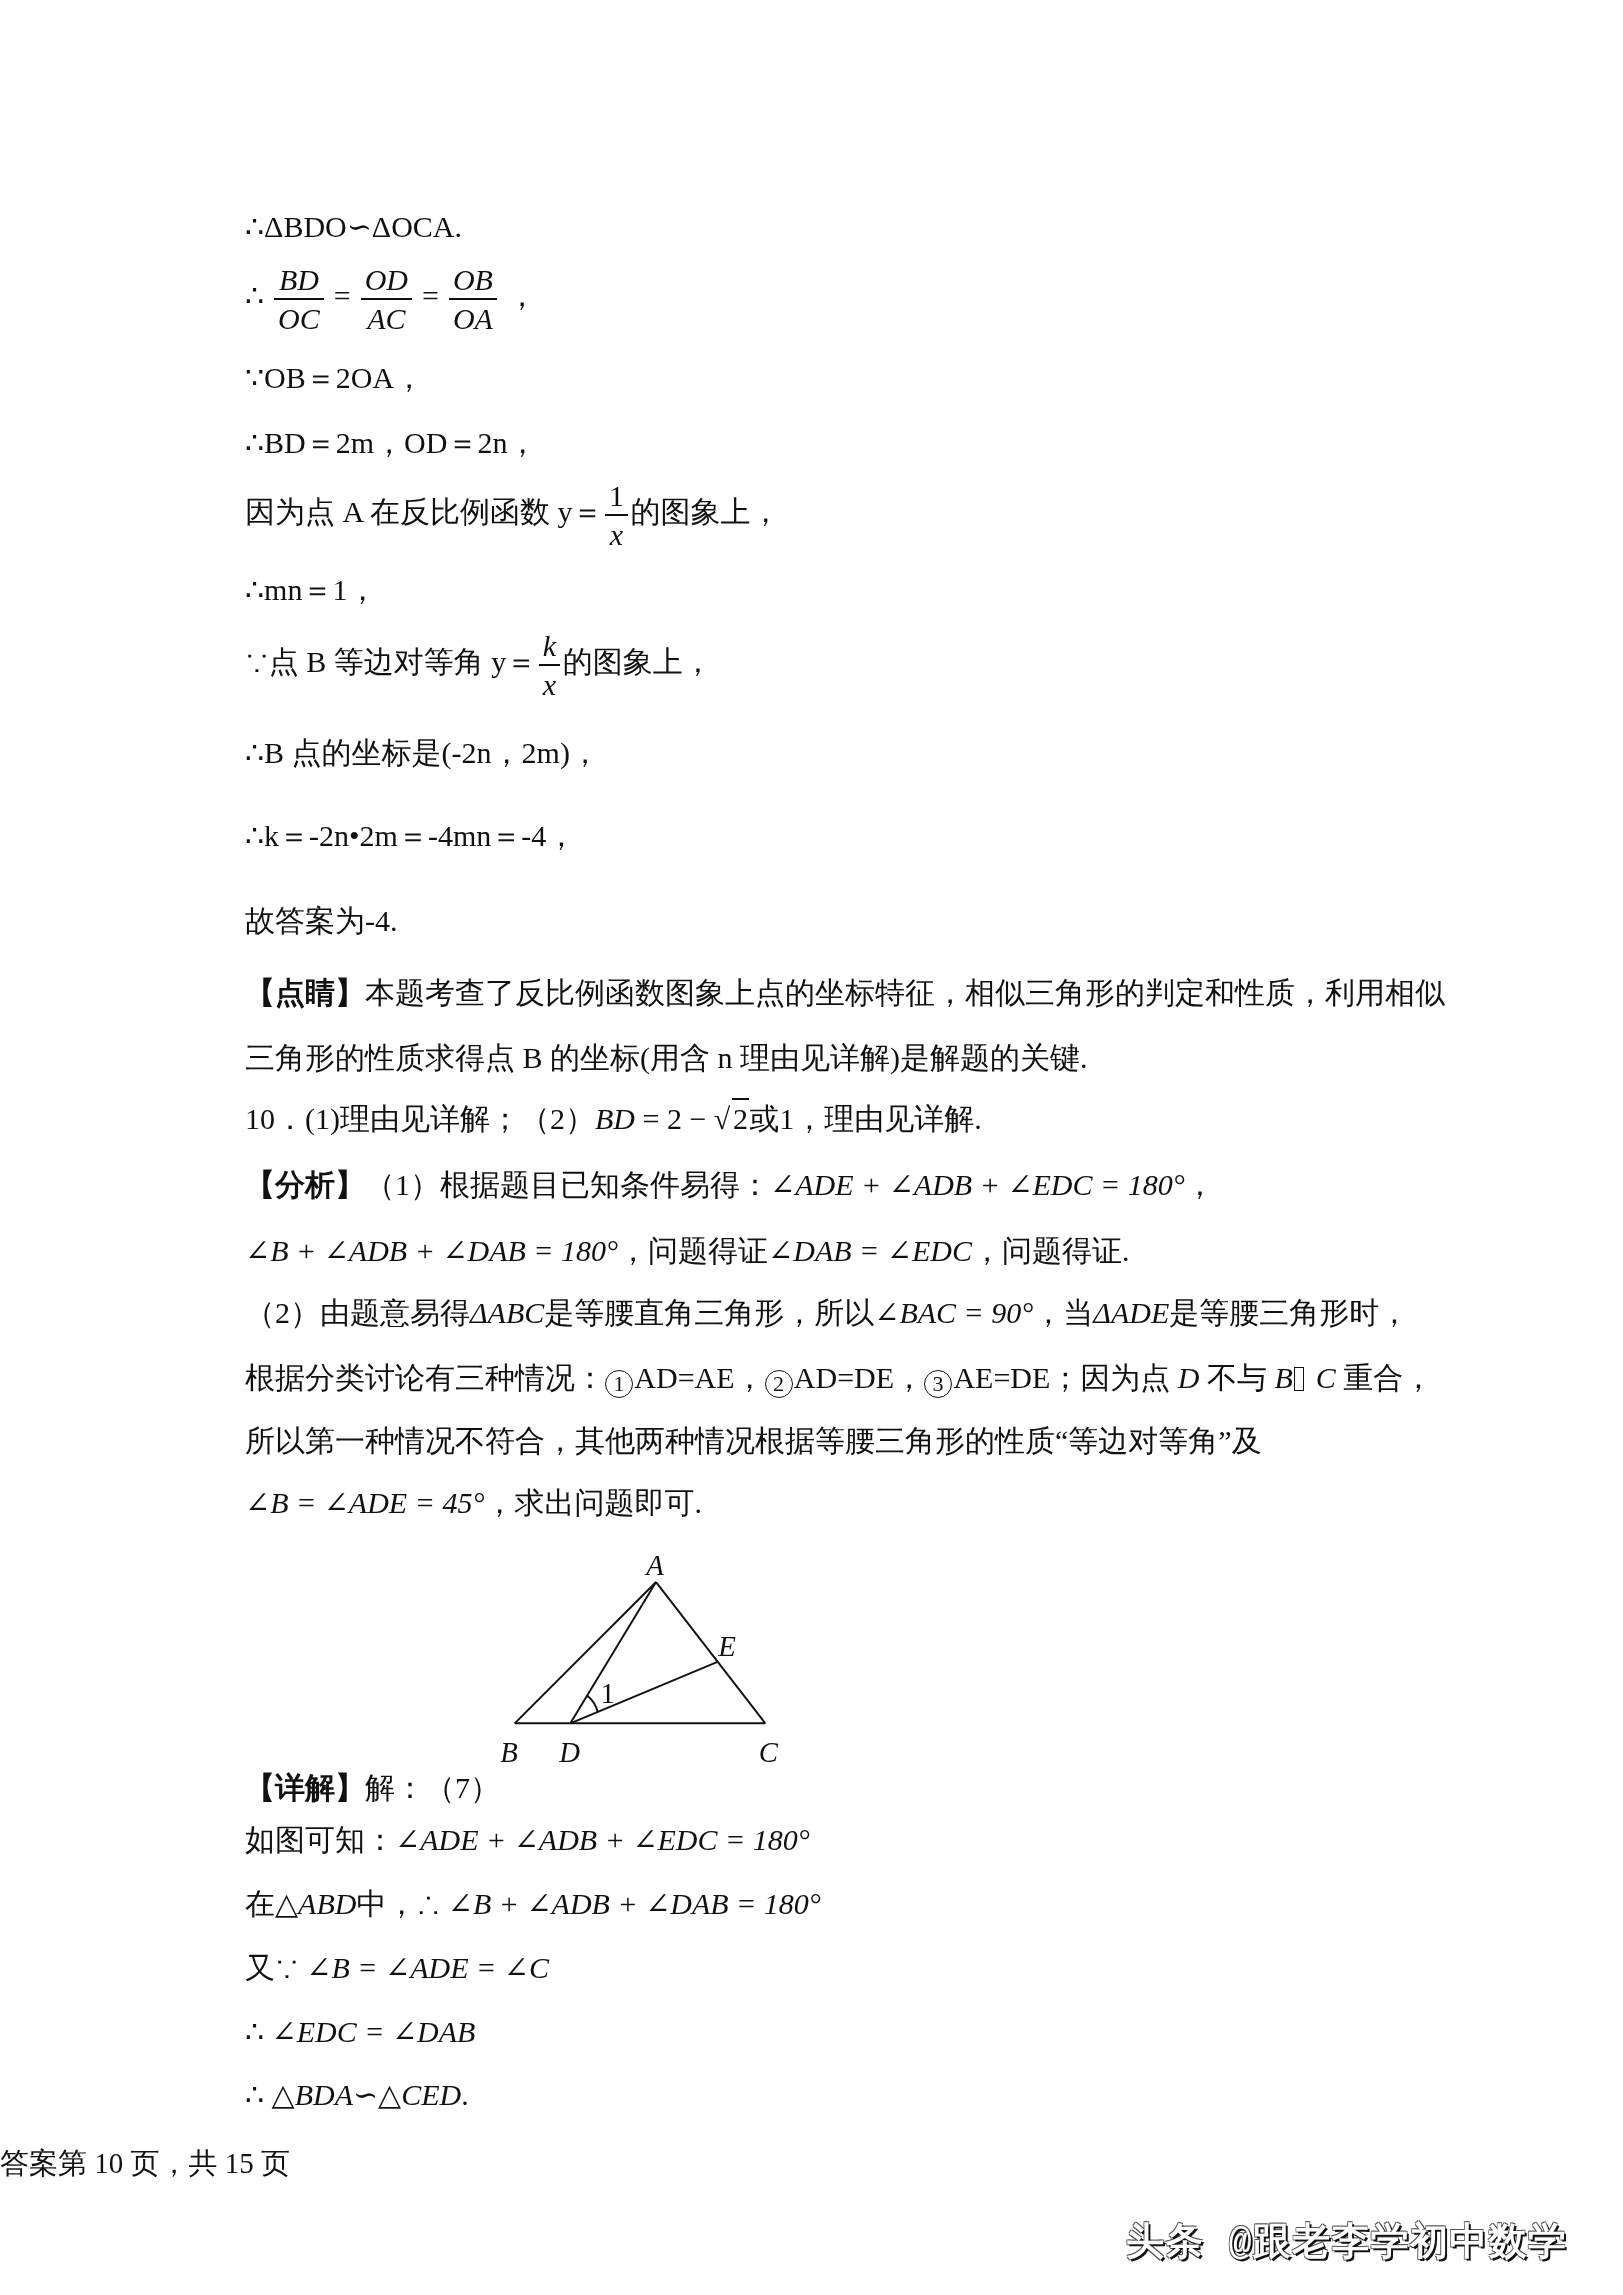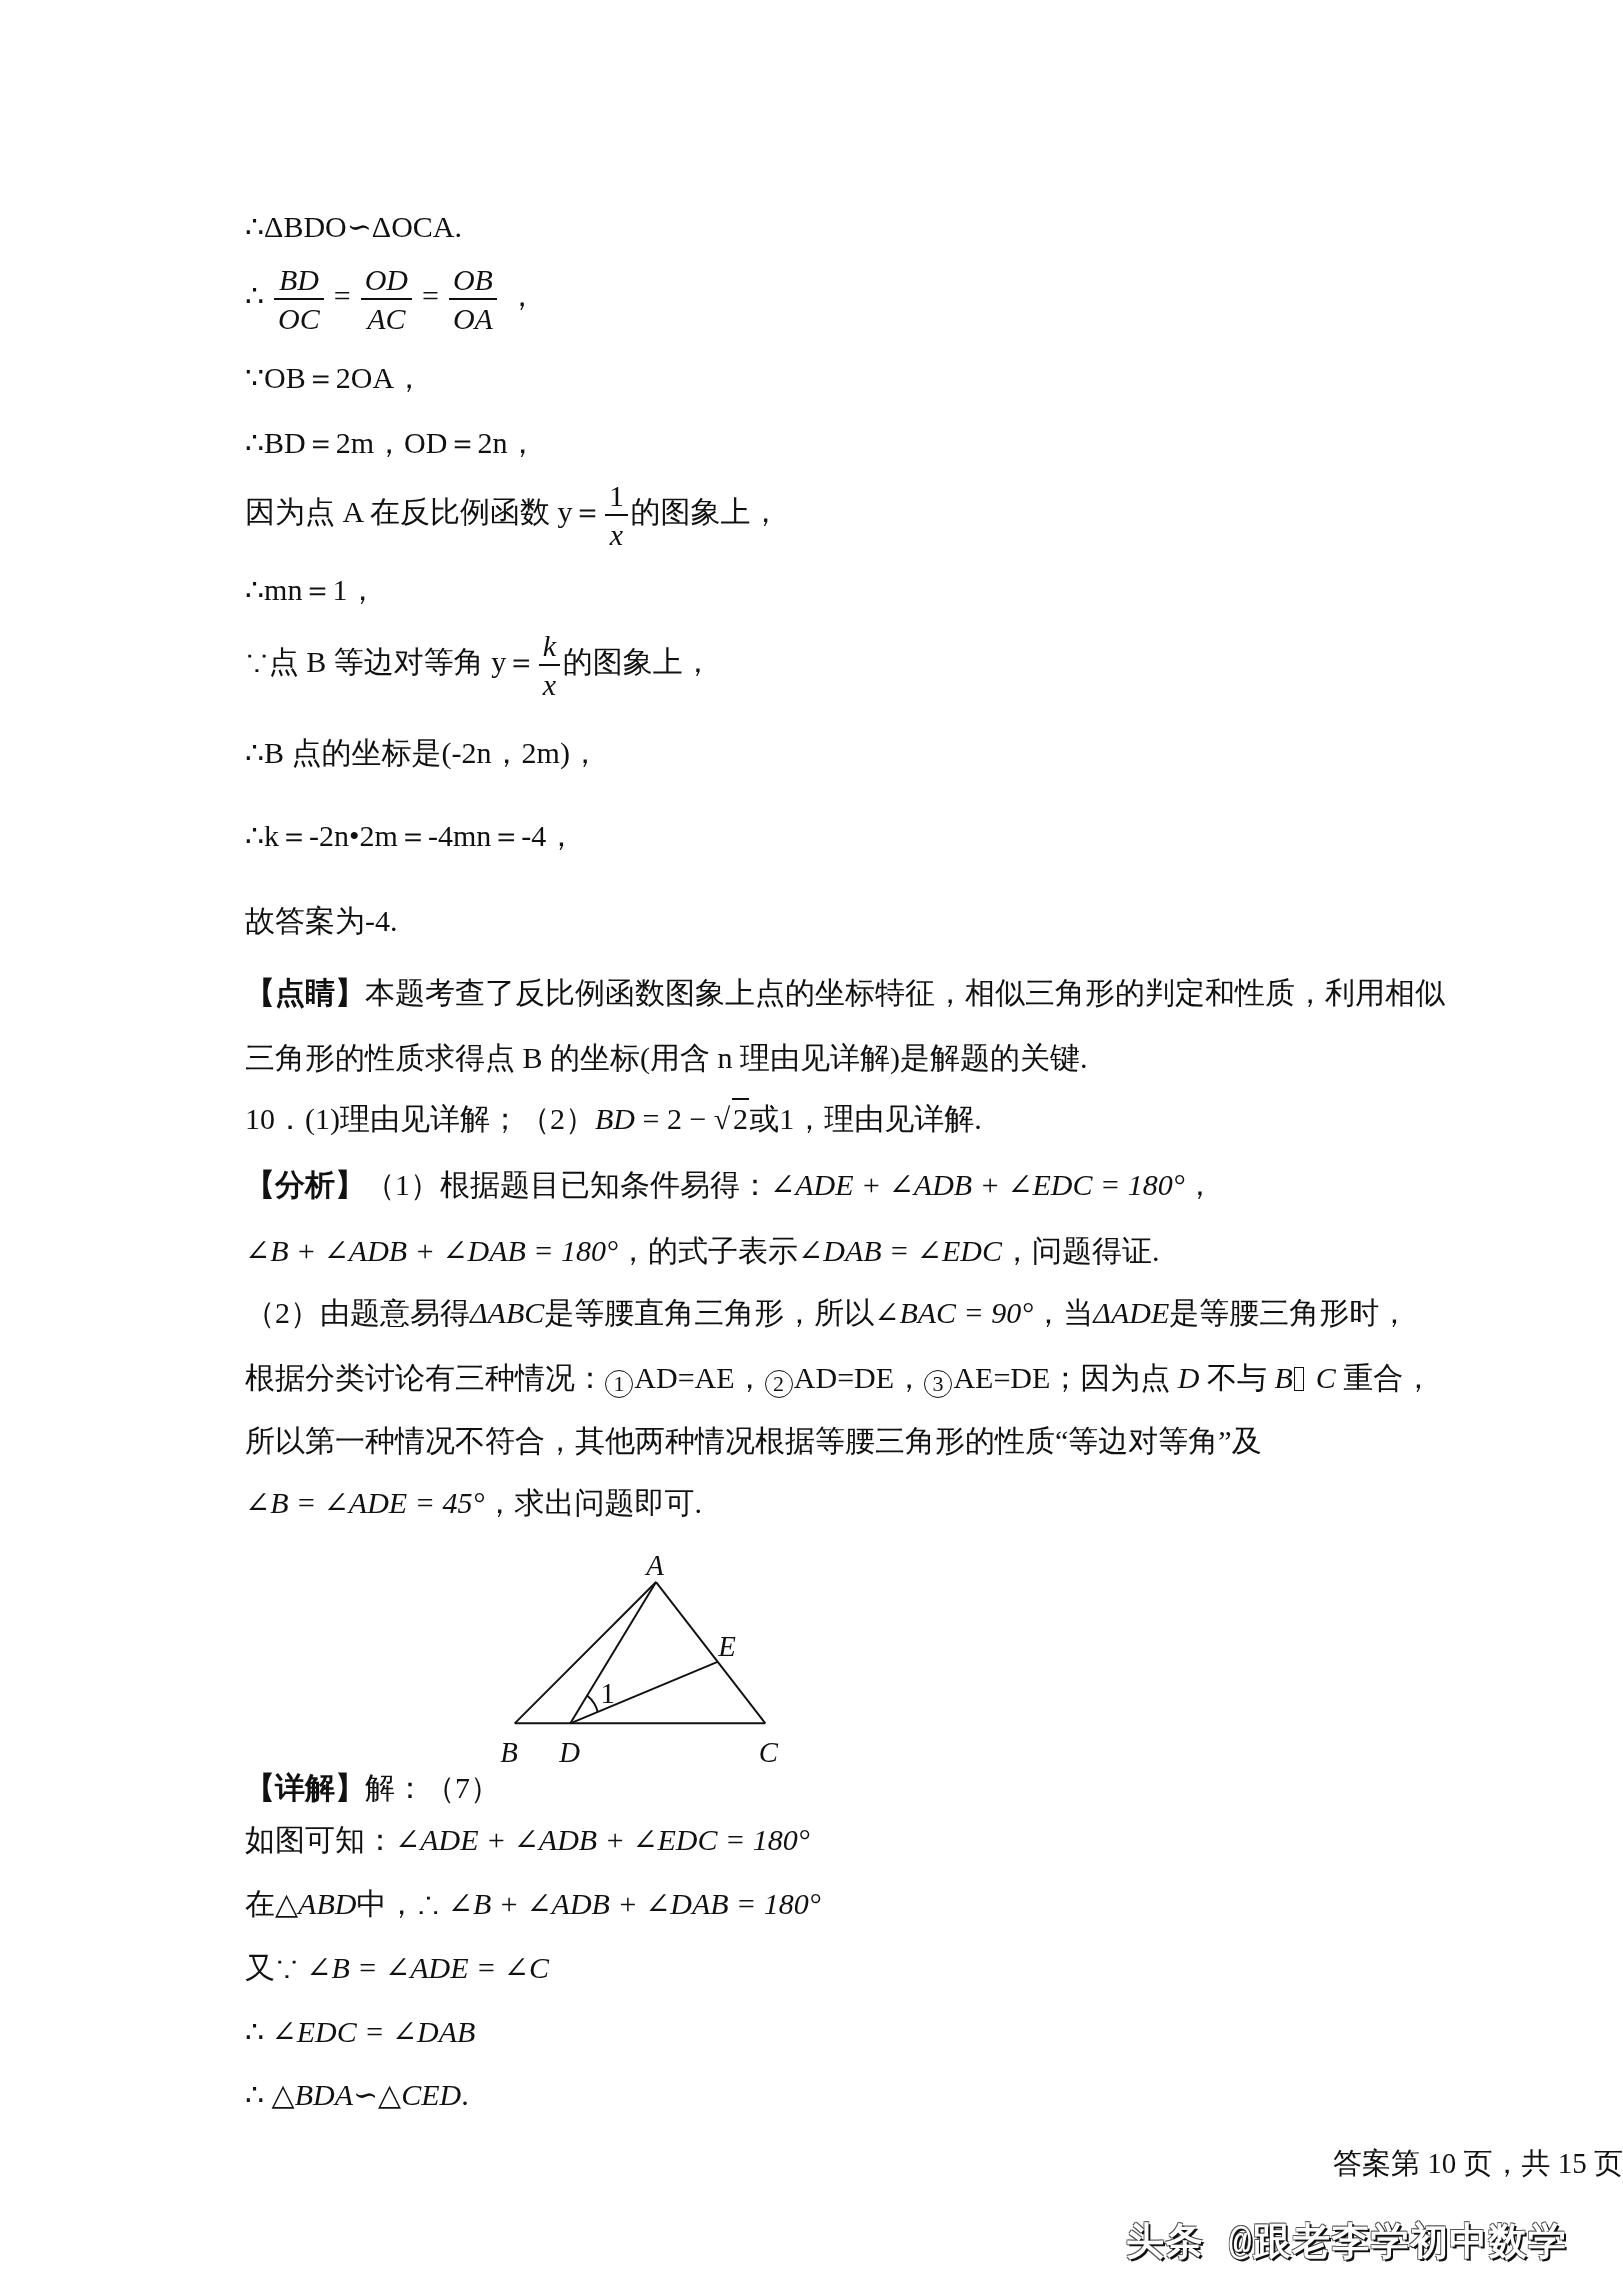--- a/index.html
+++ b/index.html
@@ -70,7 +70,7 @@
     <span class="bold-br">【分析】</span><span>（1）根据题目已知条件易得：</span><span class="m">∠ADE + ∠ADB + ∠EDC = 180°</span><span>，</span>
   </div>
   <div class="line" style="top:1232px">
-    <span class="m">∠B + ∠ADB + ∠DAB = 180°</span><span>，的式子表示</span><span class="m">∠DAB = ∠EDC</span><span>，问题得证.</span>
+    <span class="m">∠B + ∠ADB + ∠DAB = 180°</span><span>，问题得证</span><span class="m">∠DAB = ∠EDC</span><span>，问题得证.</span>
   </div>
   <div class="line" style="top:1294px">
     <span>（2）由题意易得</span><span class="m">ΔABC</span><span>是等腰直角三角形，所以</span><span class="m">∠BAC = 90°</span><span>，当</span><span class="m">ΔADE</span><span>是等腰三角形时，</span>

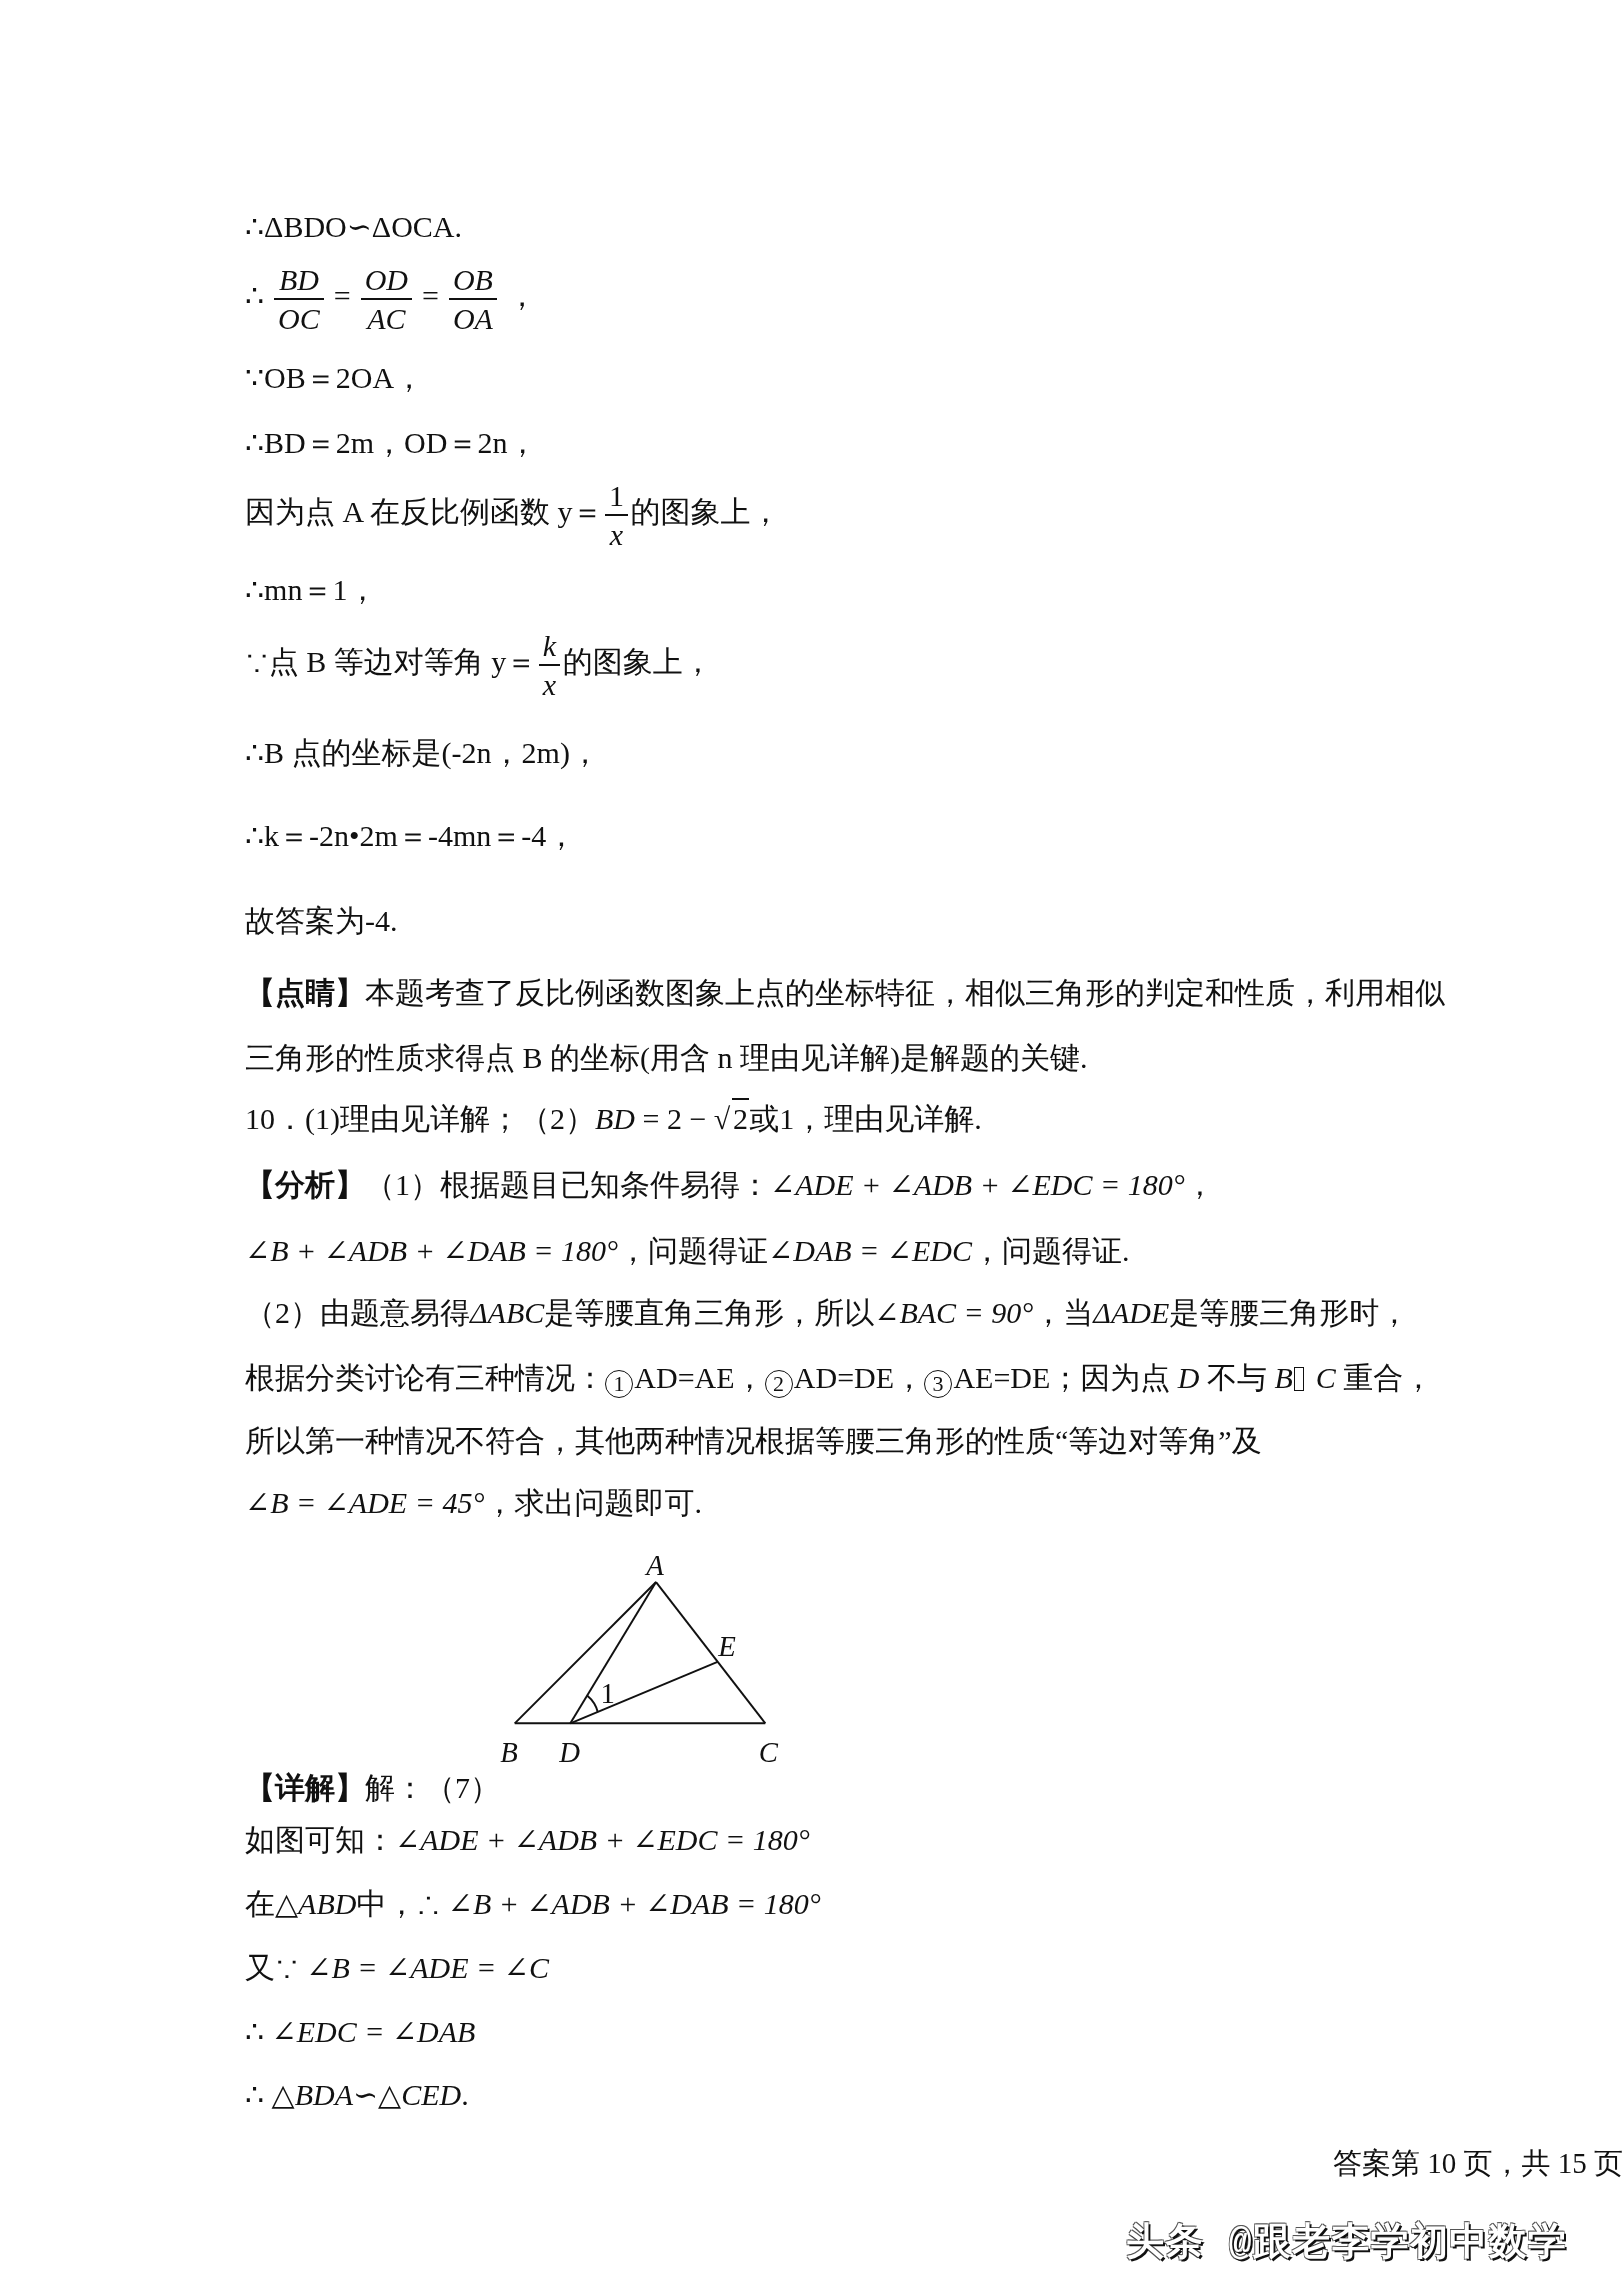--- a/index.html
+++ b/index.html
@@ -16,7 +16,7 @@
           text-align: center; line-height: 26px; font-size: 22px; vertical-align: -2.6px; margin-right: 1.3px; }
   .bold-br { font-weight: bold; text-align: right; }
   #diagram { position: absolute; left: 484px; top: 1551px; width: 314px; height: 223px; }
-  #footer { position: absolute; left: 0; width: 1623px; top: 2144px; text-align: right; font-size: 29px; }
+  #footer { position: absolute; left: 0; width: 1623px; top: 2144px; text-align: left; font-size: 29px; }
   #watermark { position: absolute; left: 1126px; top: 2216px; font-family: Liberation Mono, monospace;
                font-size: 38px; font-weight: bold; color: #fff; letter-spacing: 1.3px;
                text-shadow: 2px 2px 0 #111, -0.7px -0.7px 0 #555, 0.7px -0.7px 0 #555, -0.7px 0.7px 0 #555; }

